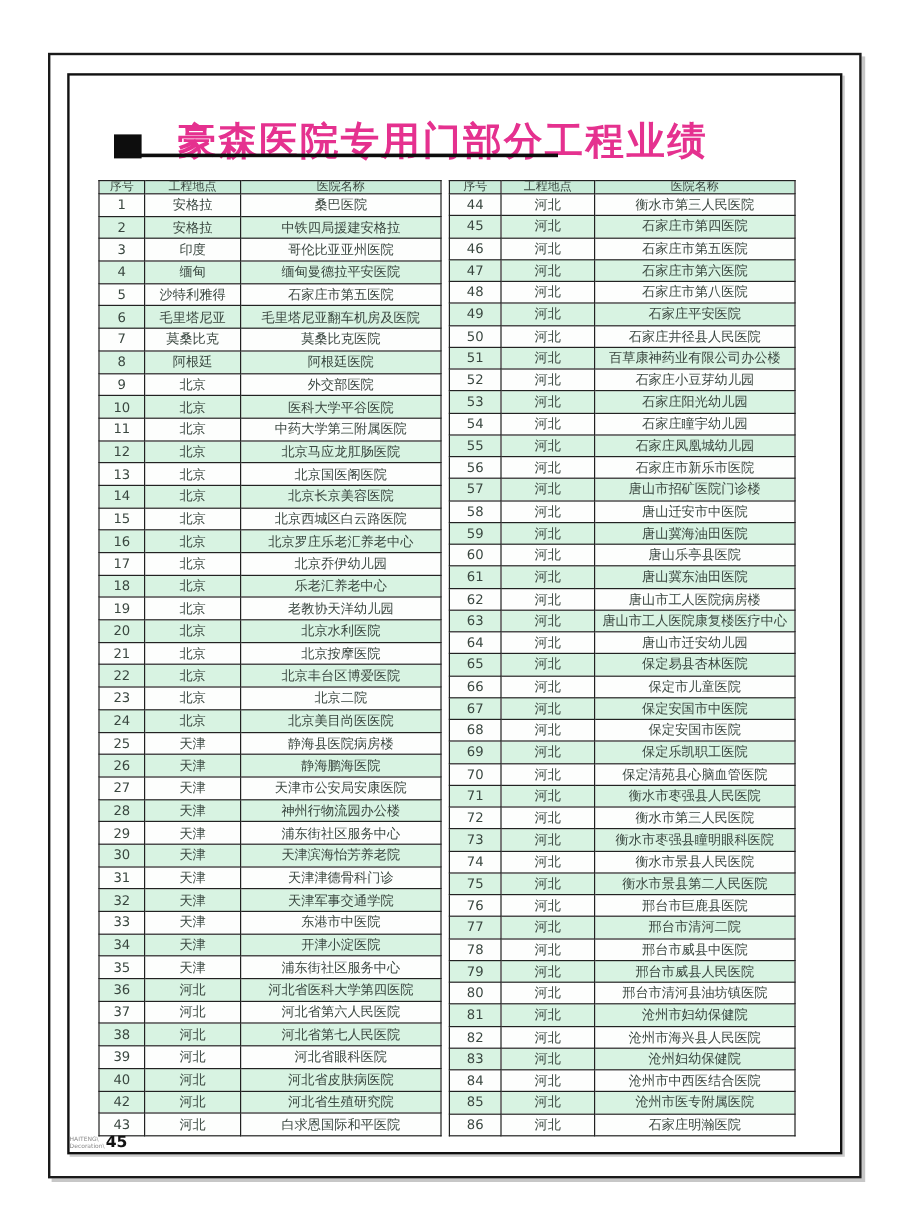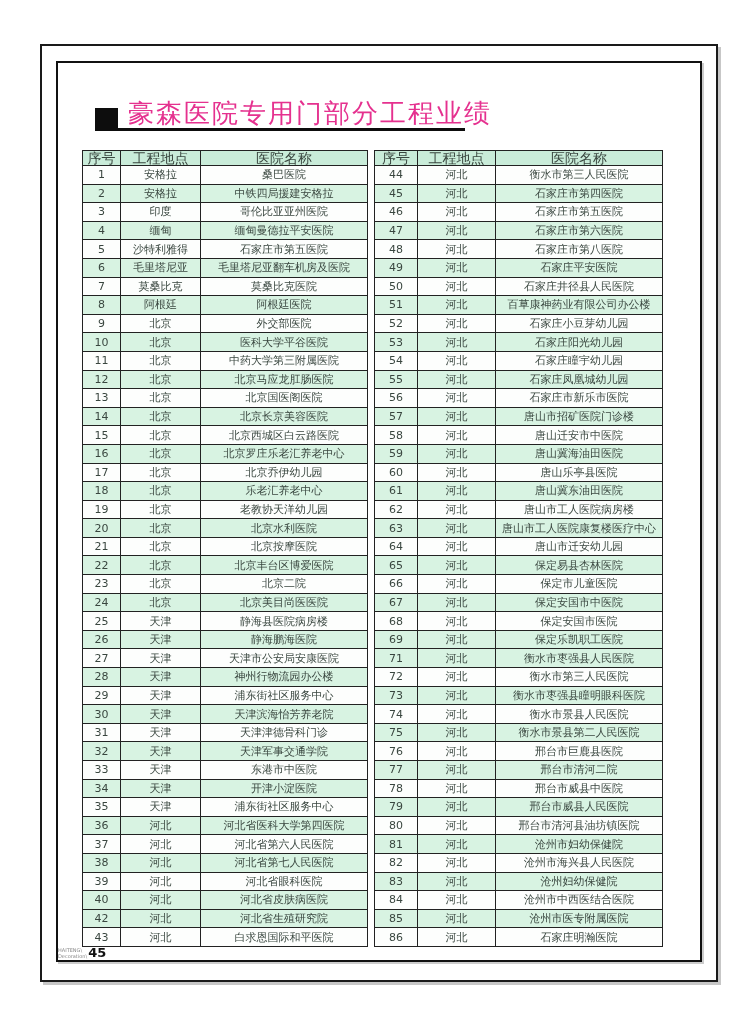--- a/index.html
+++ b/index.html
@@ -19,7 +19,7 @@
     border:2px solid #111;box-shadow:2px 2px 0 rgba(0,0,0,.2);background:#fff;}
   .title-wrap{position:absolute;left:95px;top:96px;display:flex;align-items:center;}
   .title-square{width:23px;height:20px;background:#0d0d0d;margin-top:8px;margin-right:10px;flex:0 0 auto;}
-  .page-title{font-size:26px;font-weight:normal;letter-spacing:2px;color:var(--title-color);white-space:nowrap;}
+  .page-title{font-size:32px;font-weight:bold;letter-spacing:2px;color:var(--title-color);white-space:nowrap;margin-left:20px;}
   .title-underline{position:absolute;left:95px;top:128px;width:370px;height:3px;background:#0d0d0d;}
   table.perf{position:absolute;top:150px;border-collapse:collapse;table-layout:fixed;height:797px;
     background:var(--row-bg);}

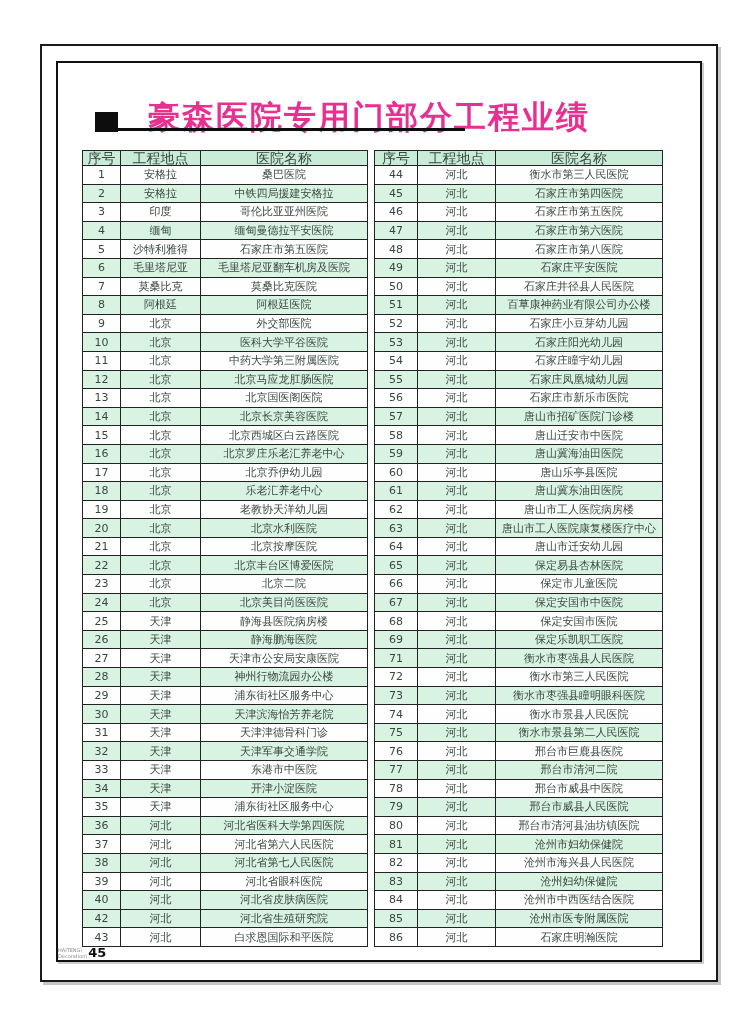--- a/index.html
+++ b/index.html
@@ -27,7 +27,7 @@
   table.perf.right{left:374px;width:288px;}
   table.perf th,table.perf td{border:1px solid var(--border-c);text-align:center;
     font-size:11px;color:var(--text-c);padding:0 2px;overflow:hidden;white-space:nowrap;line-height:1;}
-  table.perf th{background:var(--header-bg);font-weight:normal;font-size:14px;}
+  table.perf th{background:var(--header-bg);font-weight:normal;font-size:10px;}
   table.perf tr.stripe td{background:var(--stripe-bg);}
   .footer{position:absolute;left:58px;top:945px;display:flex;align-items:flex-start;}
   .footer-brand{font-size:5px;color:#8a8a8a;line-height:1.2;text-align:left;margin-top:2px;}

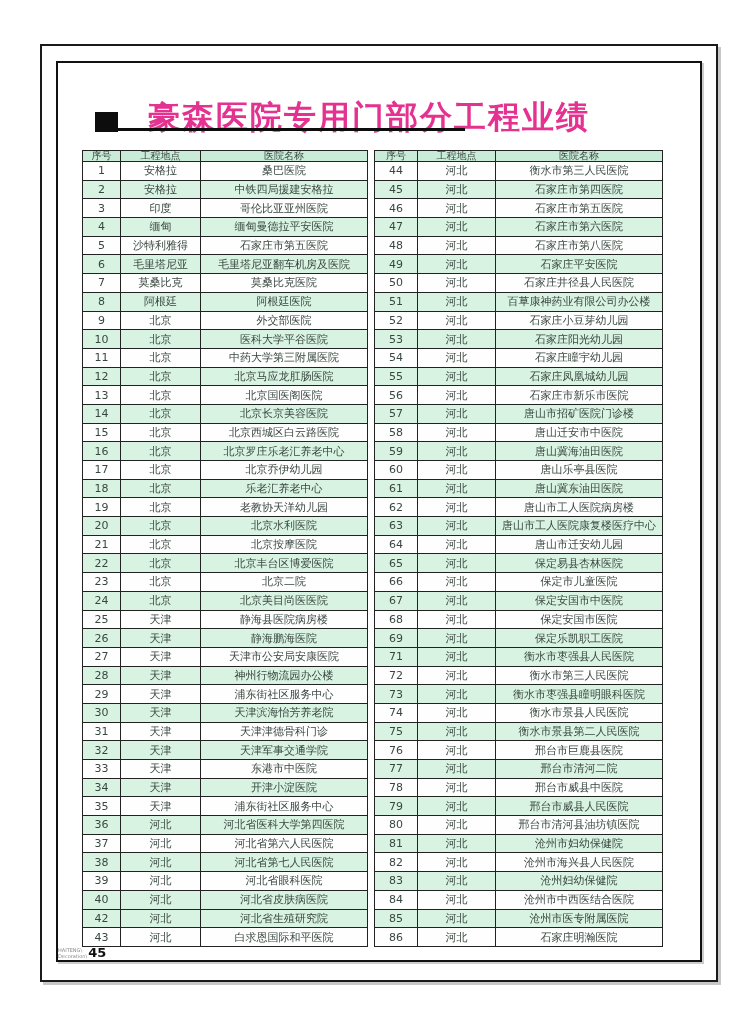--- a/index.html
+++ b/index.html
@@ -416,6 +416,11 @@
         <td>河北</td>
         <td>保定乐凯职工医院</td>
       </tr>
+      <tr>
+        <td>70</td>
+        <td>河北</td>
+        <td>保定清苑县心脑血管医院</td>
+      </tr>
       <tr class="stripe">
         <td>71</td>
         <td>河北</td>

